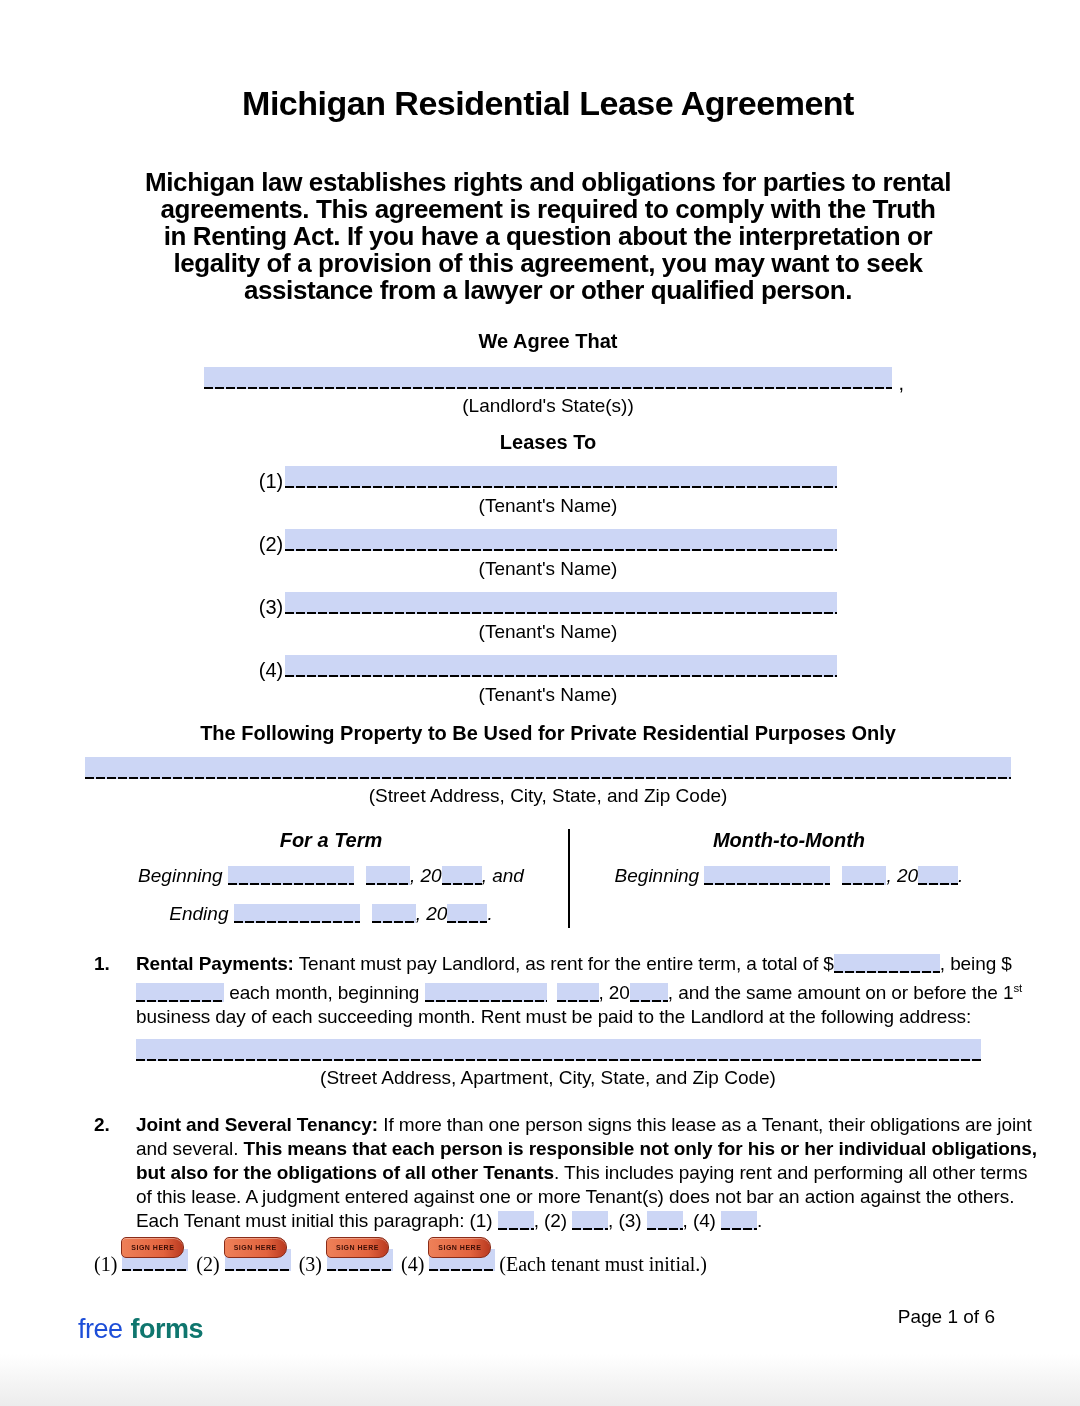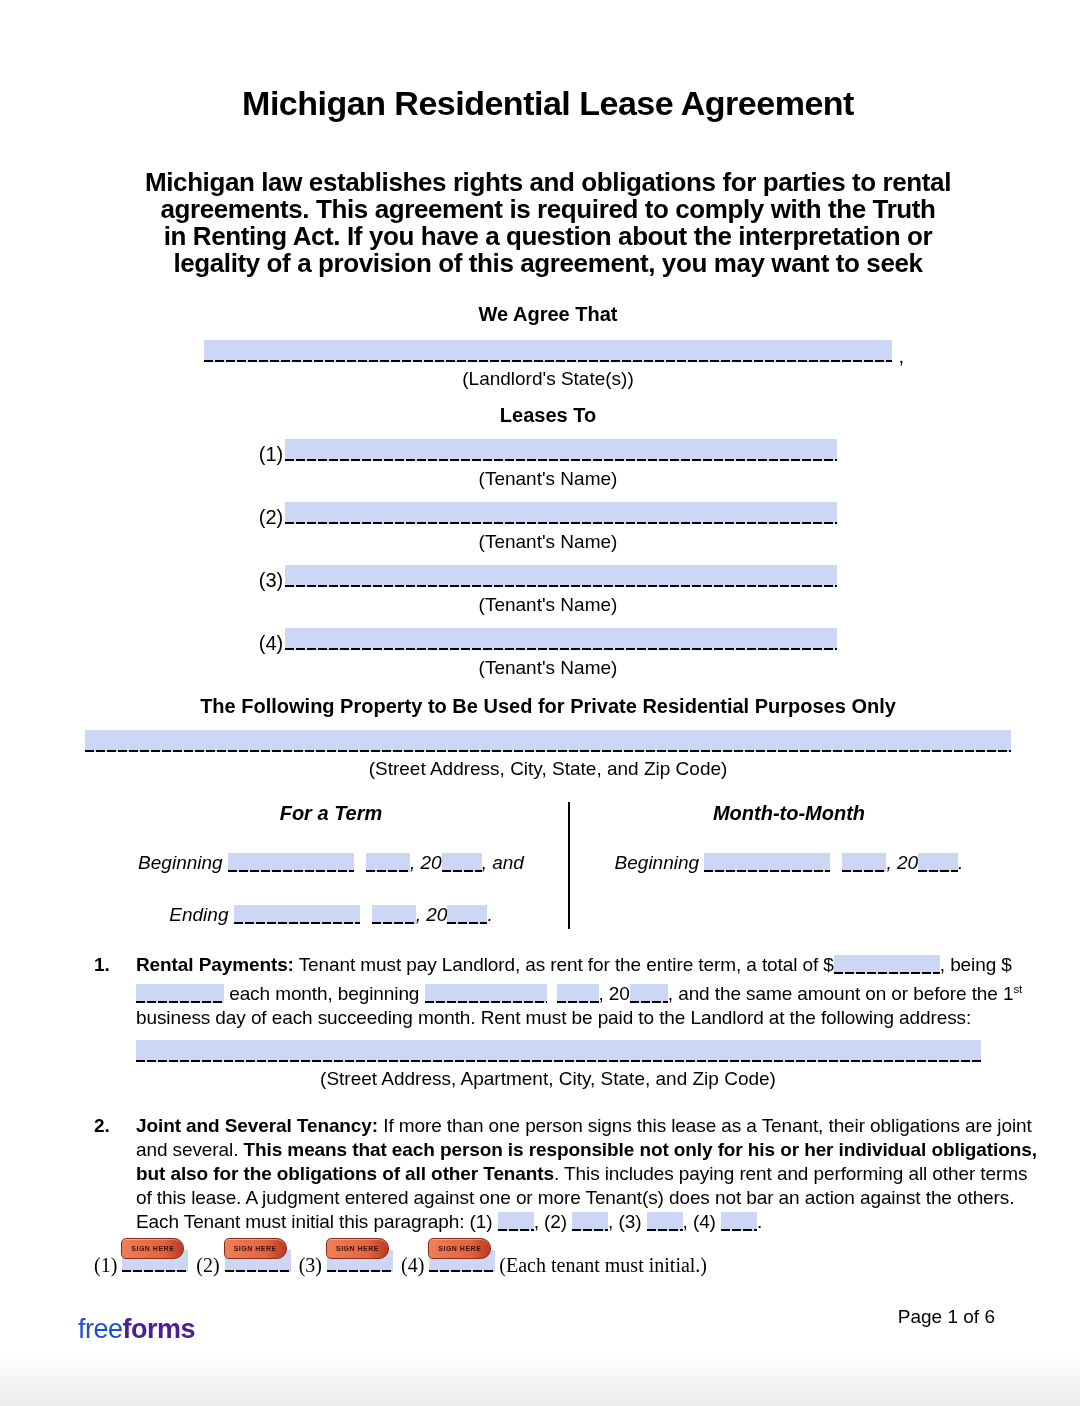--- a/index.html
+++ b/index.html
@@ -97,6 +97,7 @@
     <div>agreements.  This agreement is required to comply with the Truth</div>
     <div>in Renting Act.  If you have a question about the interpretation or</div>
     <div>legality of a provision of this agreement, you may want to seek</div>
+    <div>assistance from a lawyer or other qualified person.</div>
   </div>
 
   <h2 class="subhead" style="margin-top:26px;">We Agree That</h2>

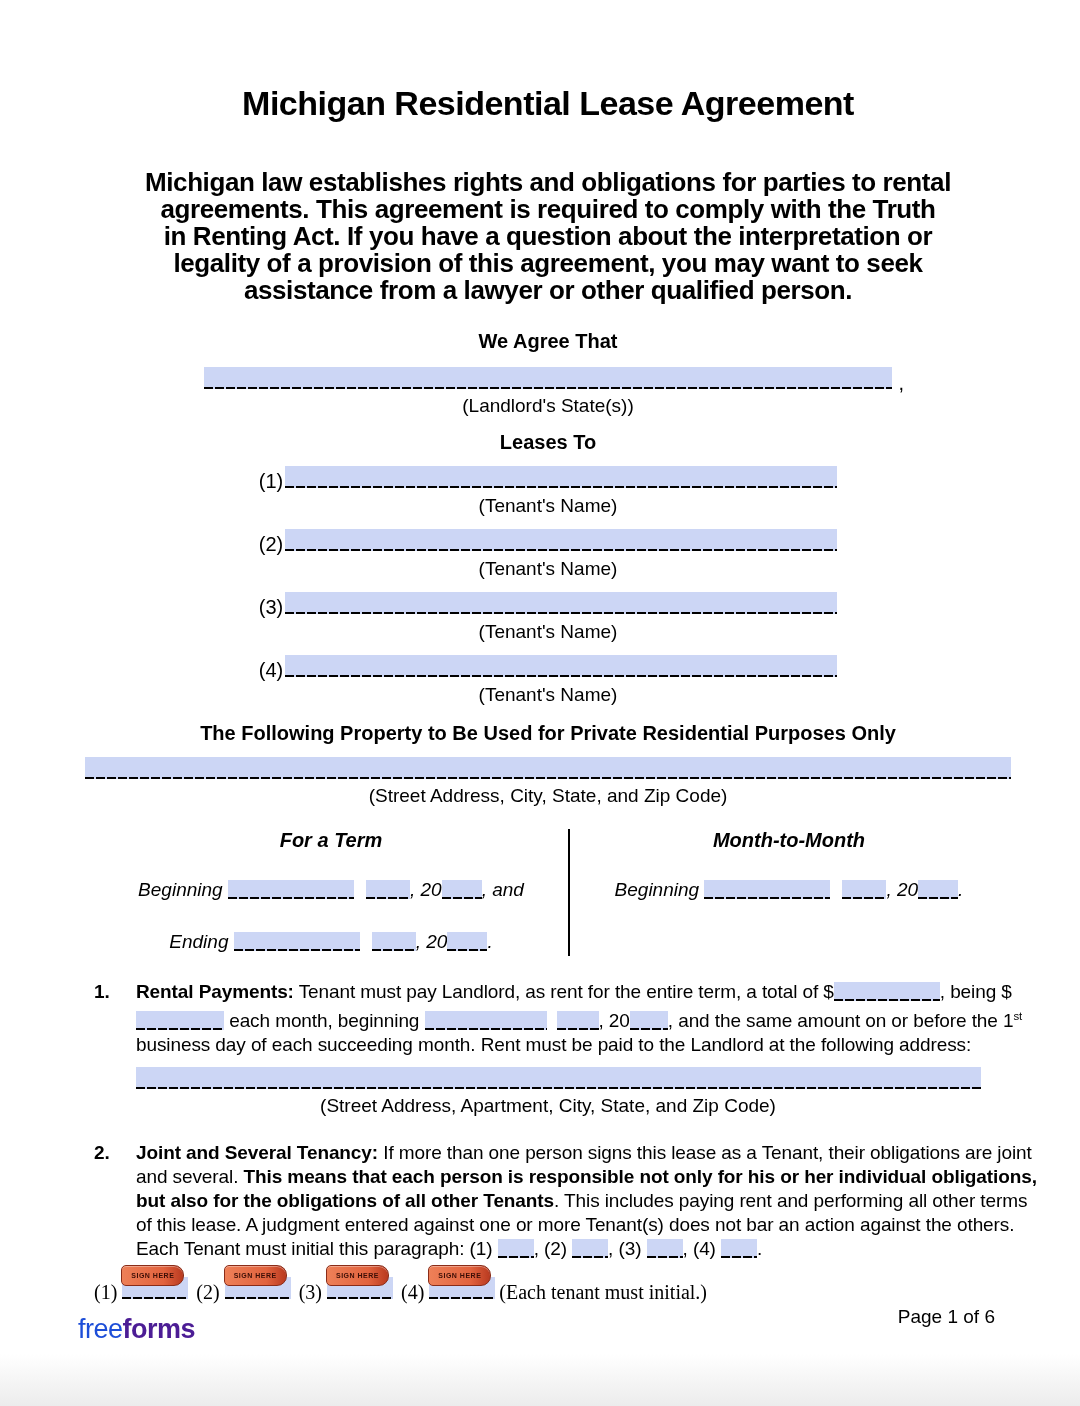--- a/index.html
+++ b/index.html
@@ -44,7 +44,7 @@
   .term-div{ width:2px; background:#000; }
   .term-right{ flex:1; }
   .term h3{ font-size:20px; font-weight:bold; text-align:center; margin-bottom:6px; }
-  .term-row{ width:fit-content; margin:24px auto 0; font-size:19px; line-height:28px; white-space:nowrap; }
+  .term-row{ width:fit-content; margin:10px auto 0; font-size:19px; line-height:28px; white-space:nowrap; }
   .b-tmonth{ width:126px; } .b-tday{ width:44px; margin-left:12px; } .b-tyear{ width:40px; }
 
   

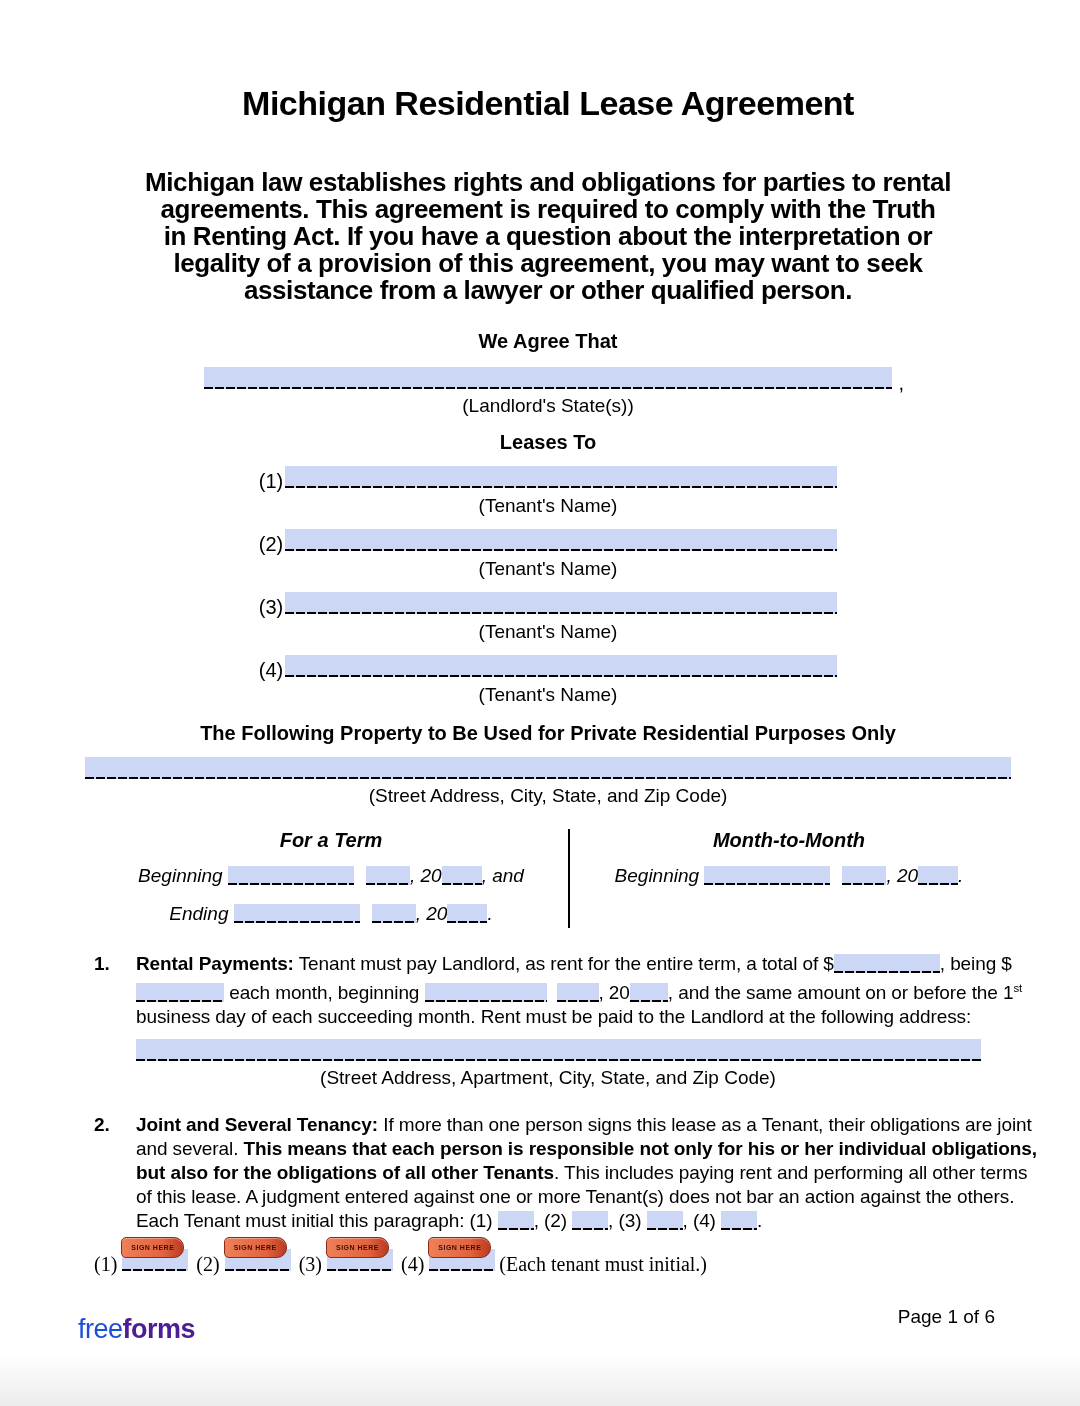--- a/index.html
+++ b/index.html
@@ -82,7 +82,7 @@
   
   .brand{ position:absolute; left:78px; top:1314px; font-size:27px; letter-spacing:-0.5px; }
   .brand .free{ color:#1d4ed8; }
-  .brand .forms{ color:#4c1d95; font-weight:bold; }
+  .brand .forms{ color:#0f766e; font-weight:bold;margin-left:8px; }
   .page-number{ position:absolute; right:85px; top:1306px; font-size:19px; }
 </style>
 </head>

